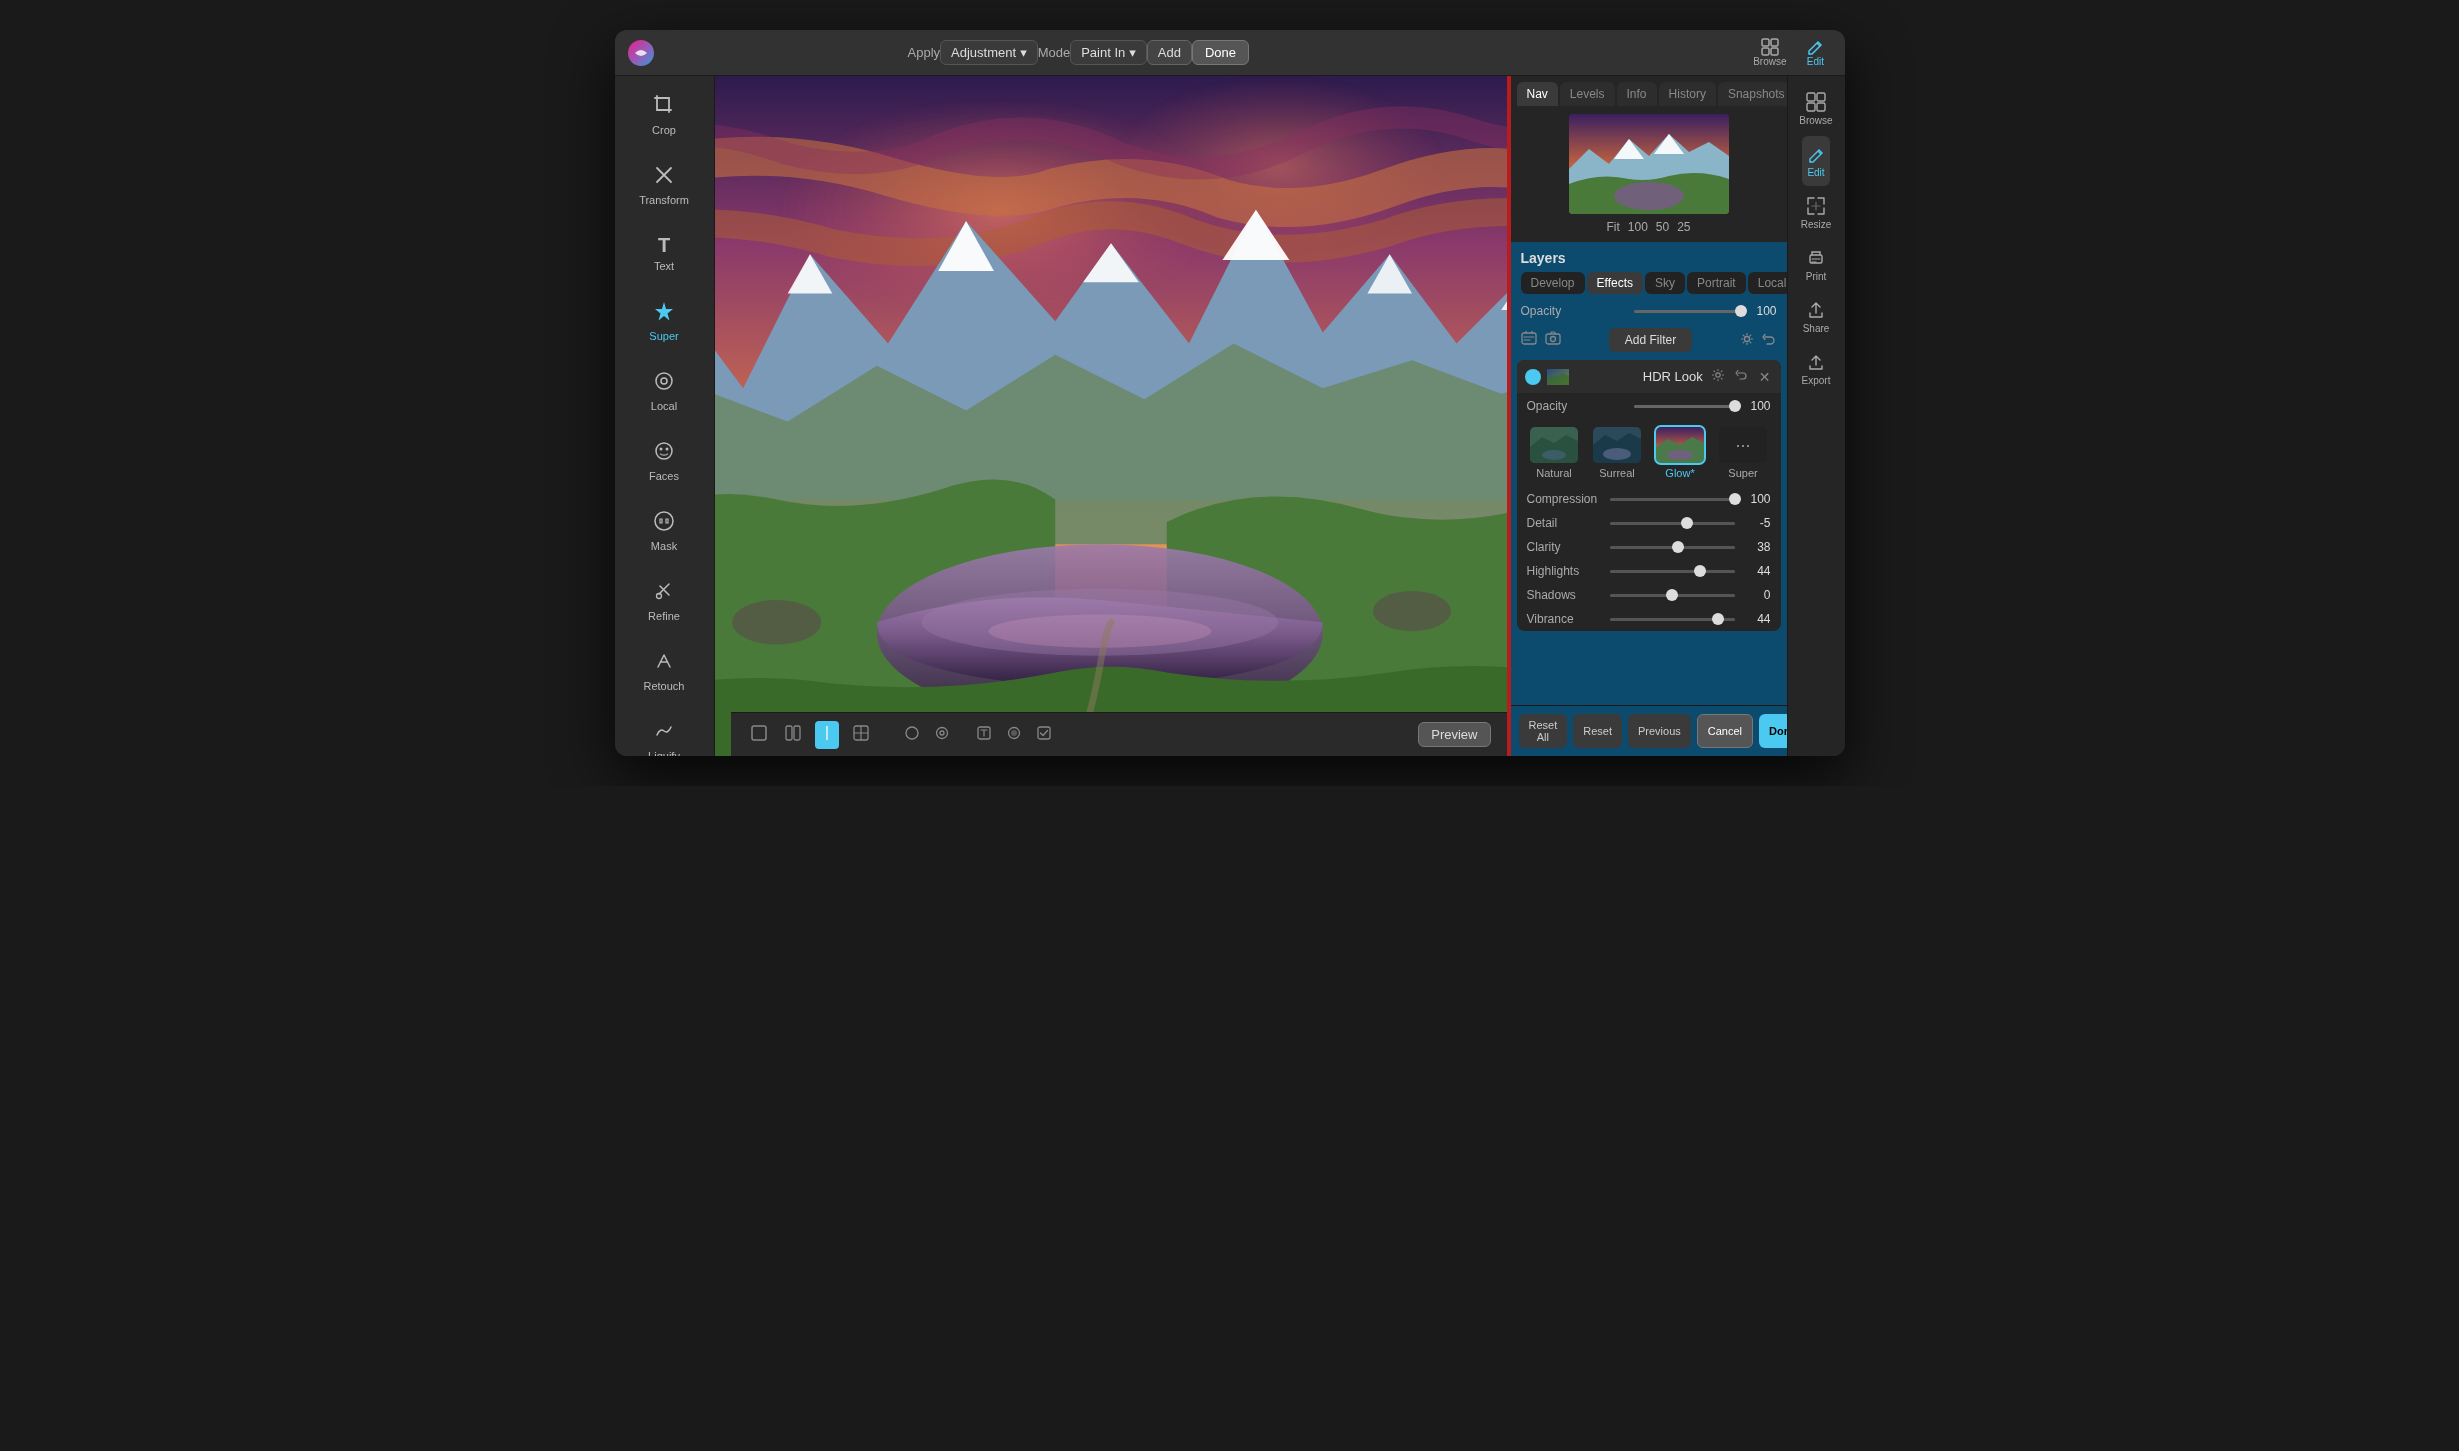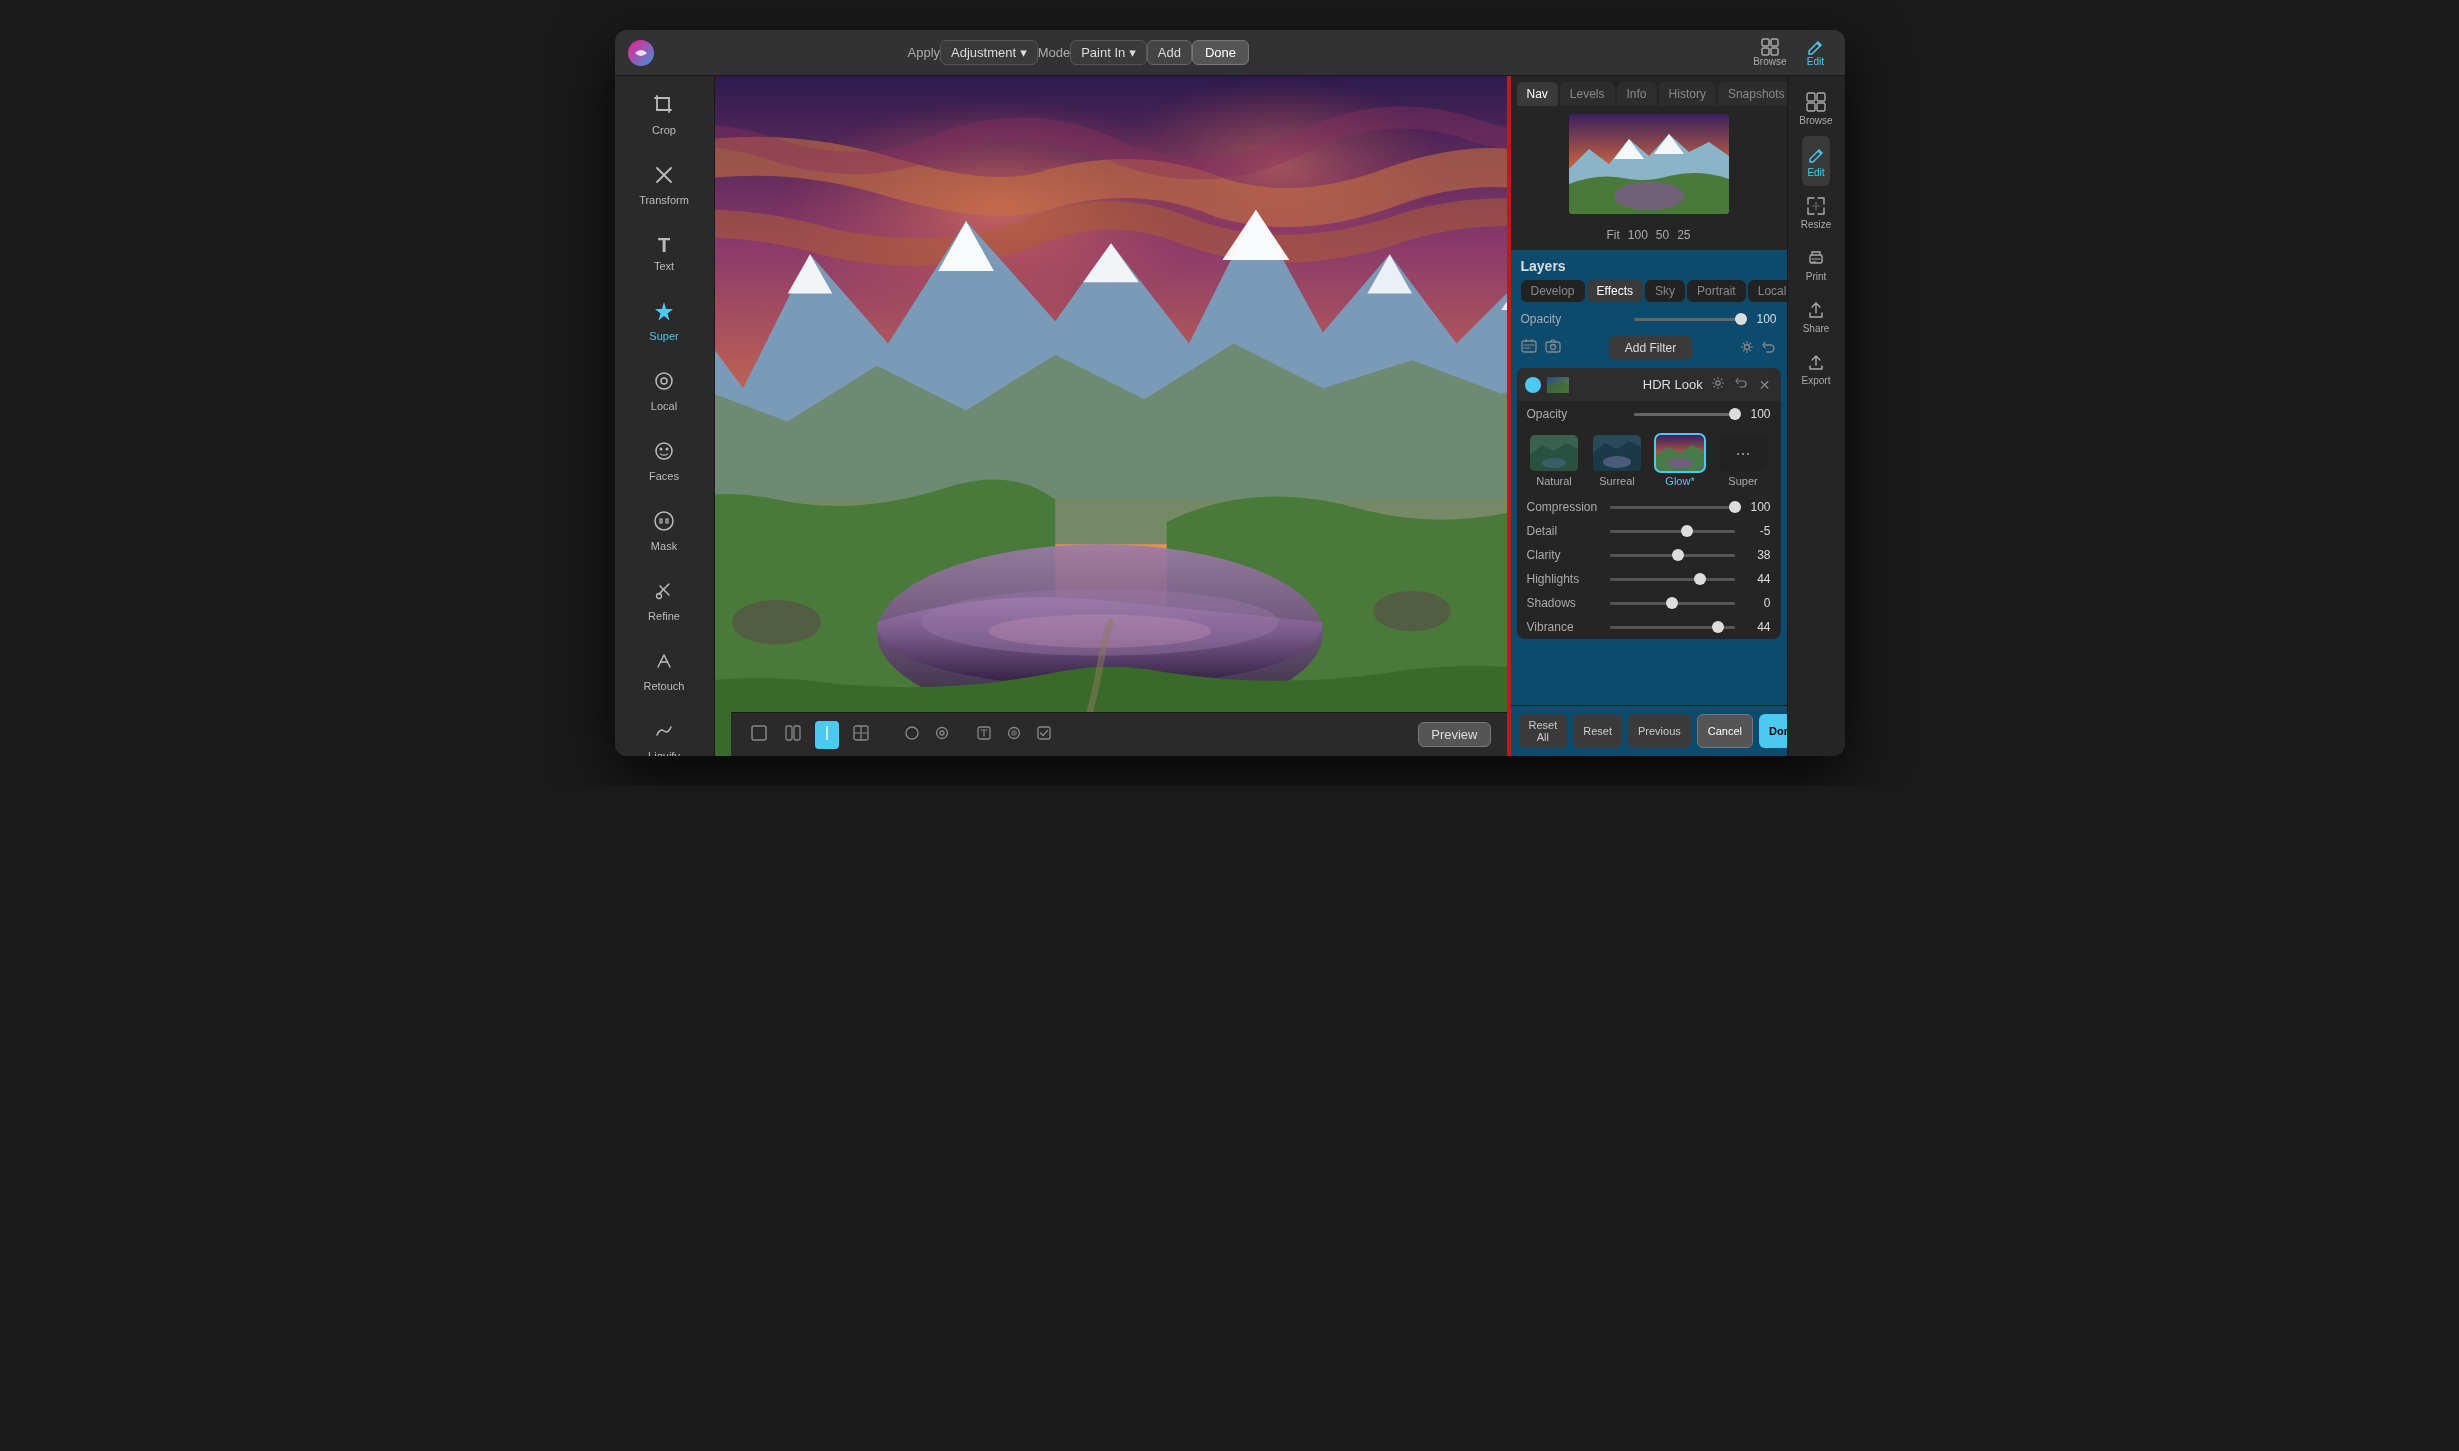--- a/index.html
+++ b/index.html
@@ -223,7 +223,7 @@
       display: flex;
       flex-direction: column;
       align-items: center;
-      gap: 14px;
+      gap: 6px;
     }
     .thumbnail-img {
       width: 160px;

